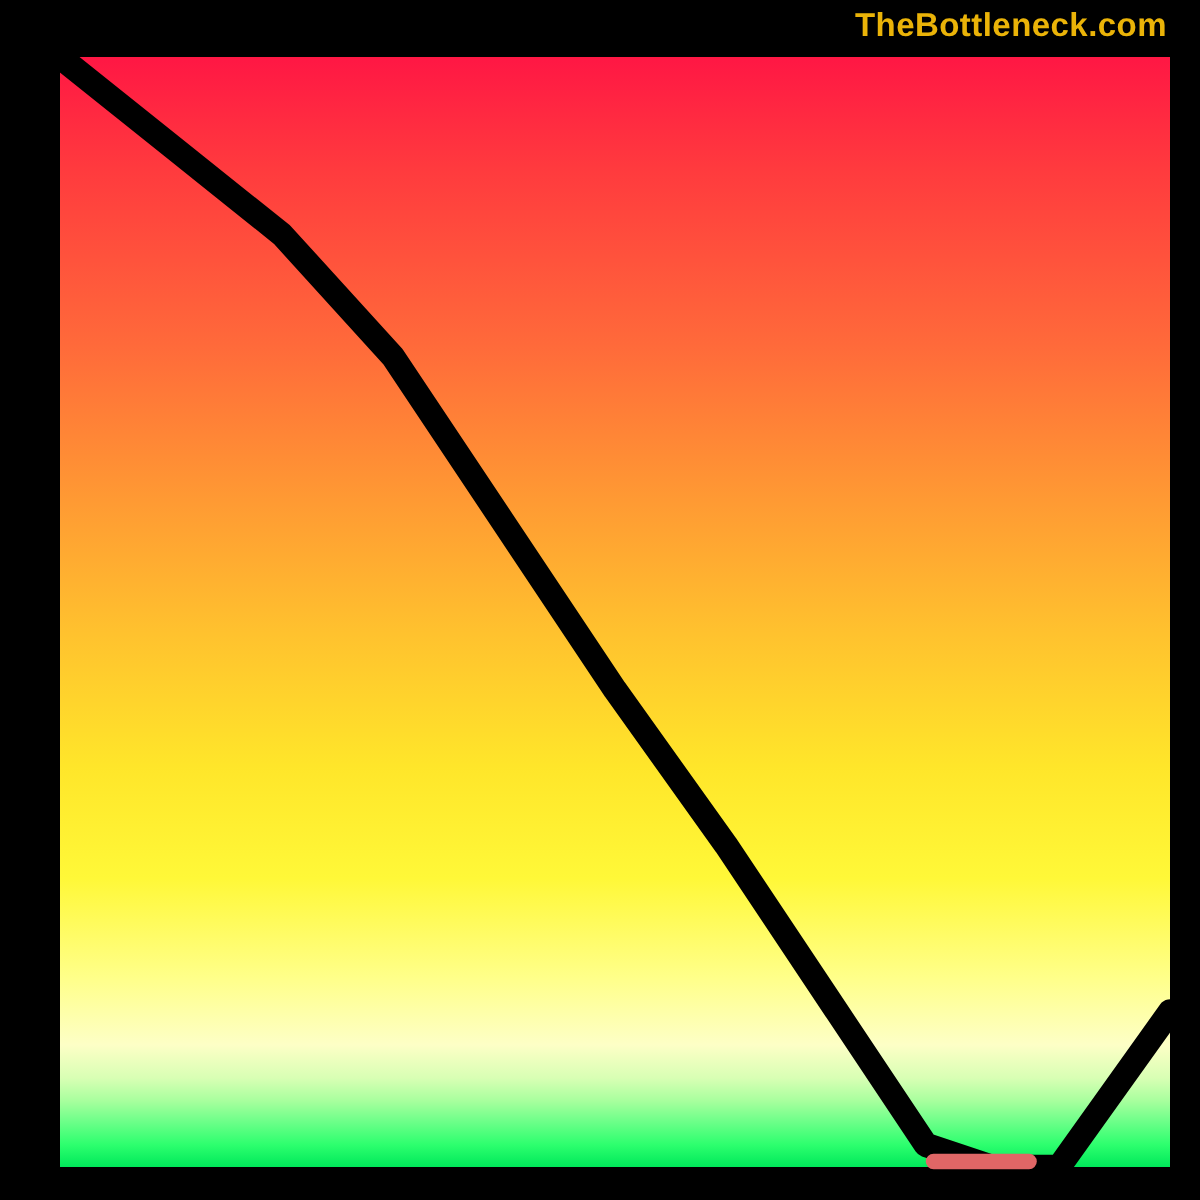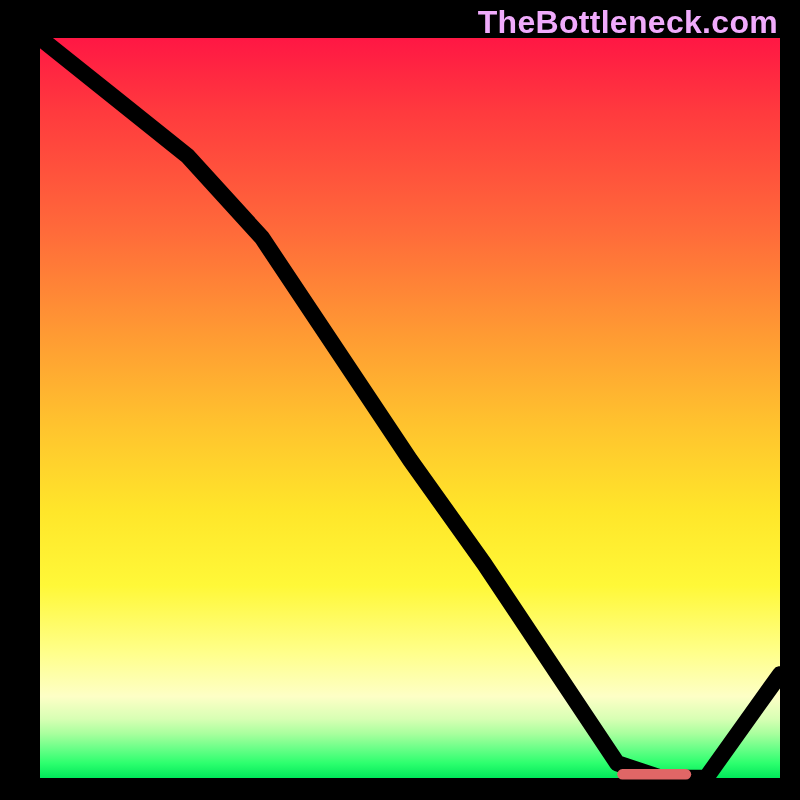--- a/index.html
+++ b/index.html
@@ -21,8 +21,8 @@
     position: absolute;
     top: 4px;
     right: 22px;
-    color: #f0abfc;
-    font-size: 32px;
+    color: #eab308;
+    font-size: 22px;
     font-weight: 600;
     letter-spacing: 0.3px;
   }

